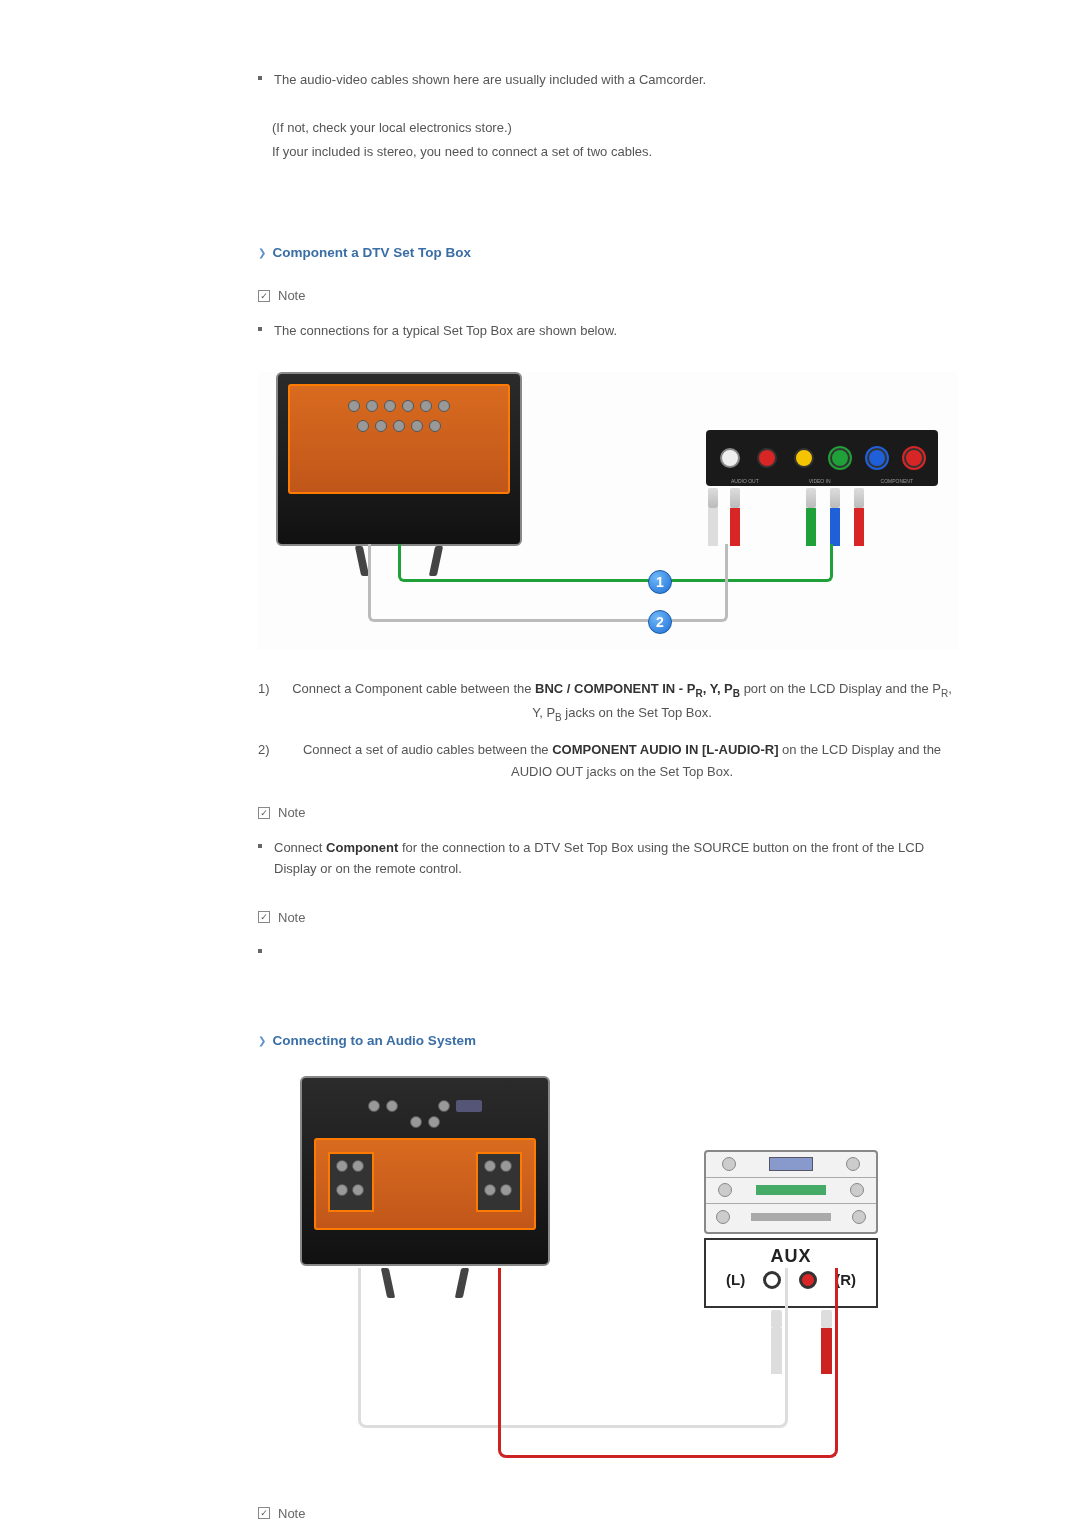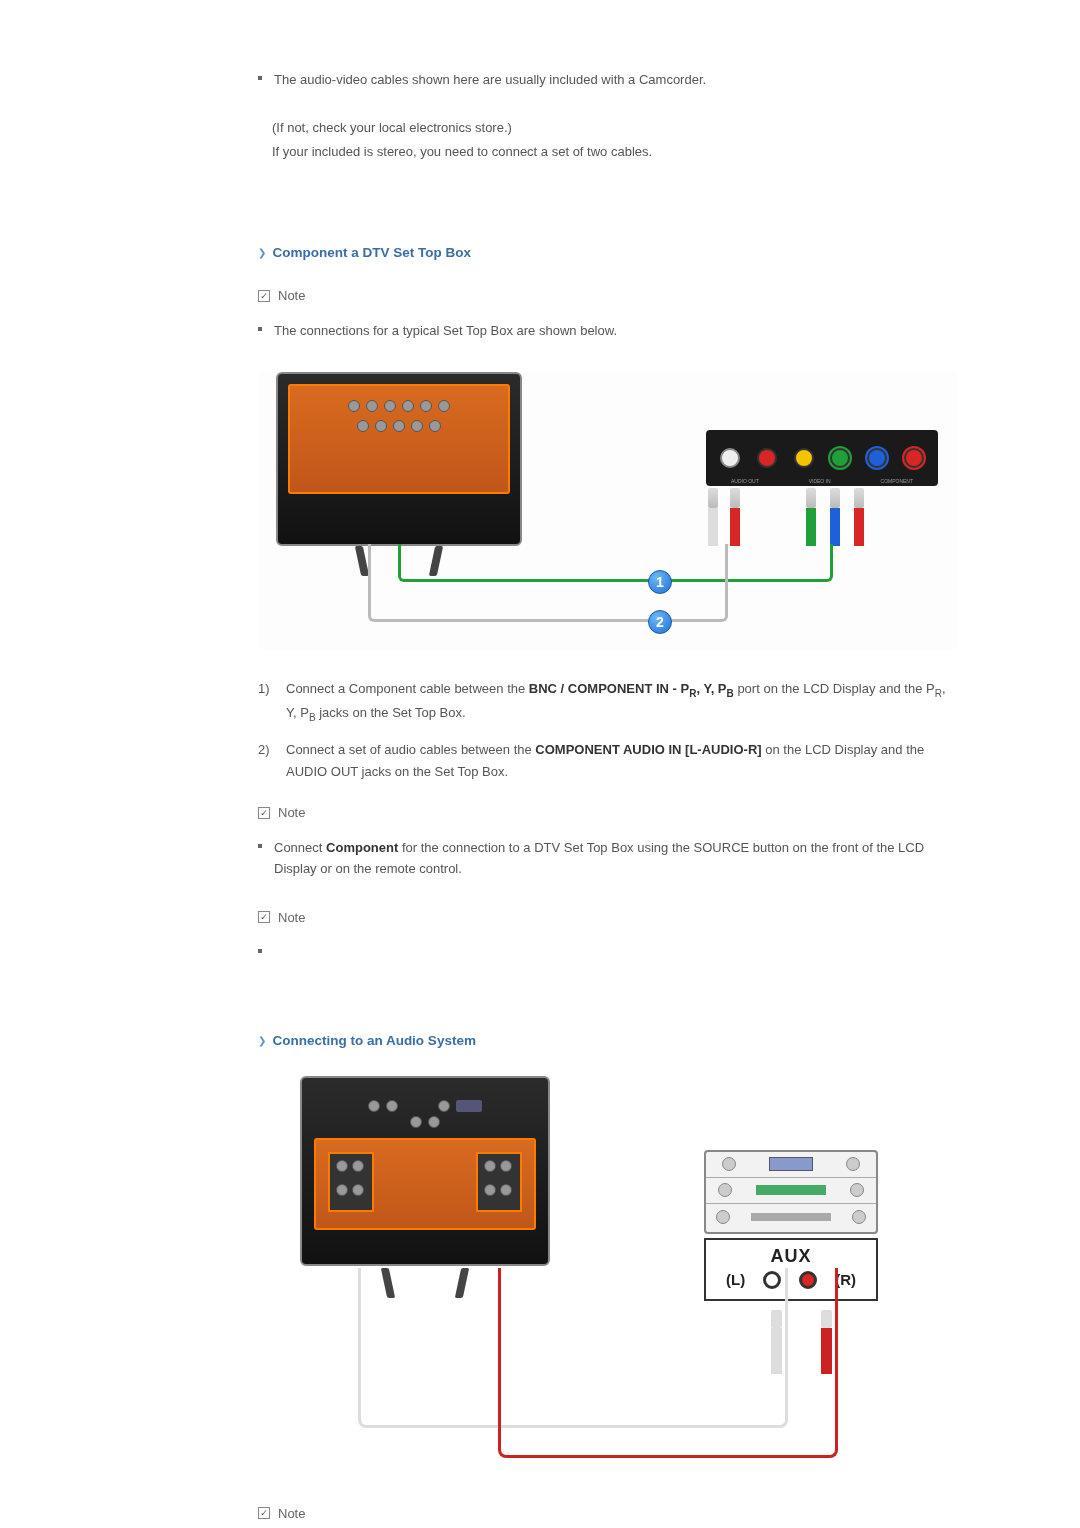--- a/index.html
+++ b/index.html
@@ -208,7 +208,7 @@
       width: 28px;
       flex-shrink: 0;
     }
-    .step-text { flex: 1; }
+    .step-text { flex: 1; text-align: center; }
     .sub-pr { font-size: 10px; vertical-align: sub;}
     .image-container-2 {
       width: 700px;

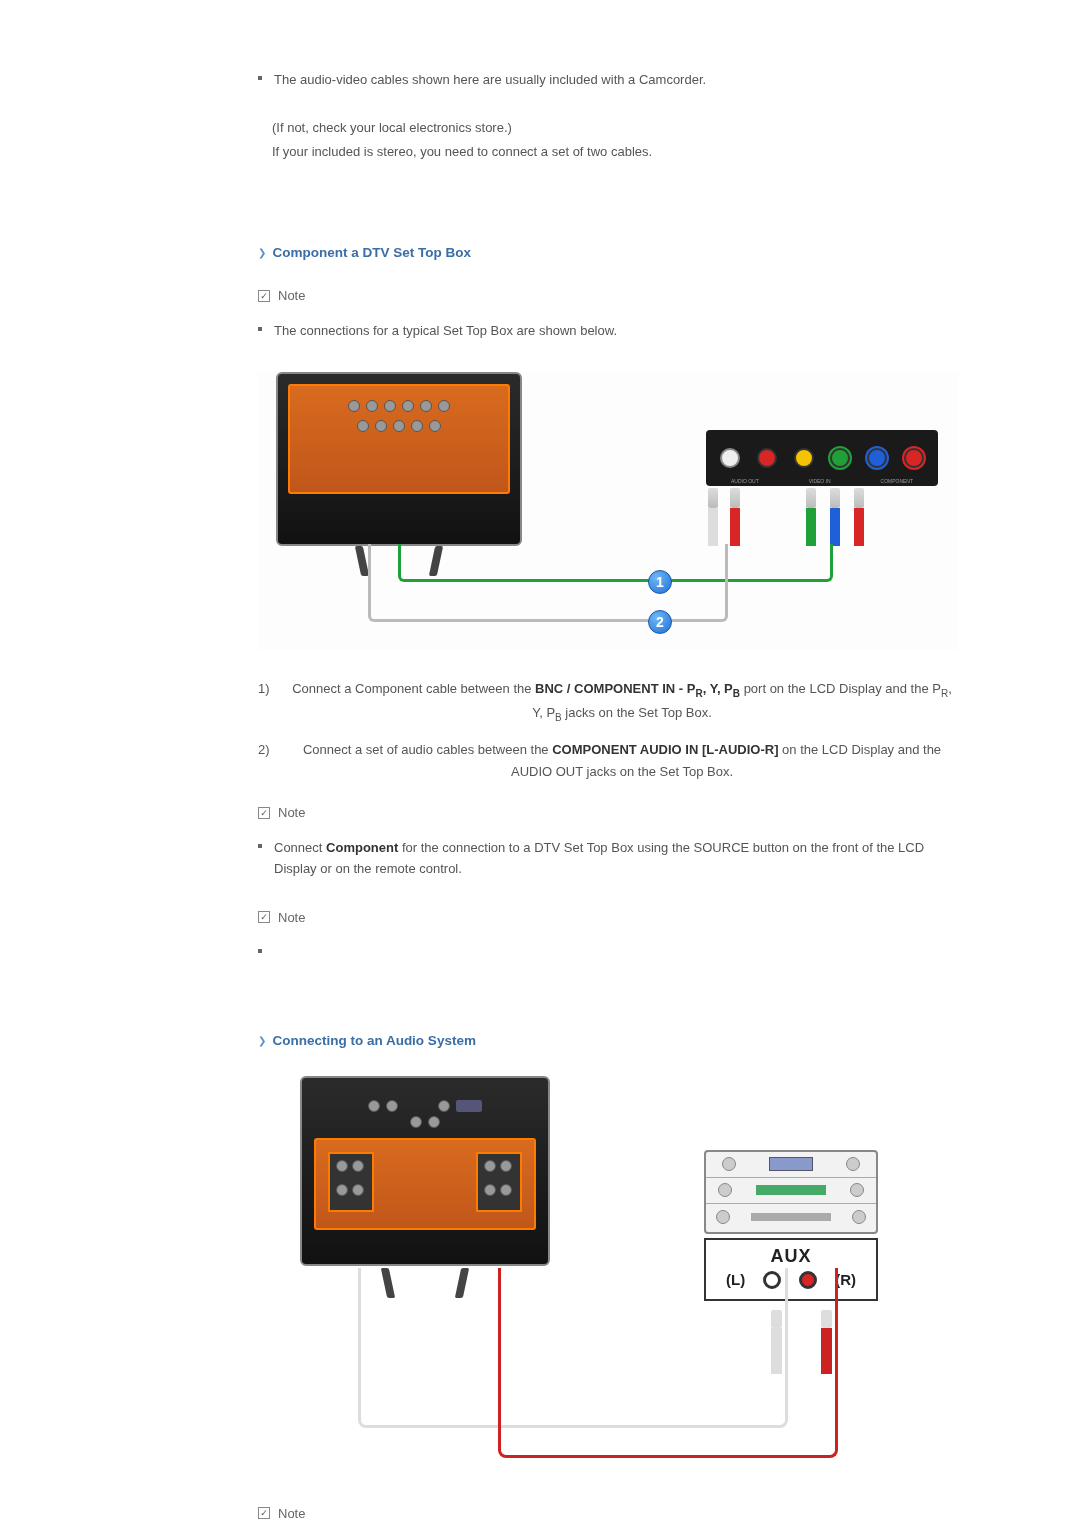--- a/index.html
+++ b/index.html
@@ -254,7 +254,7 @@
       right: 80px;
       top: 162px;
       width: 174px;
-      height: 63px;
+      height: 70px;
       border: 2px solid #333;
       background: #fff;
       text-align: center;

